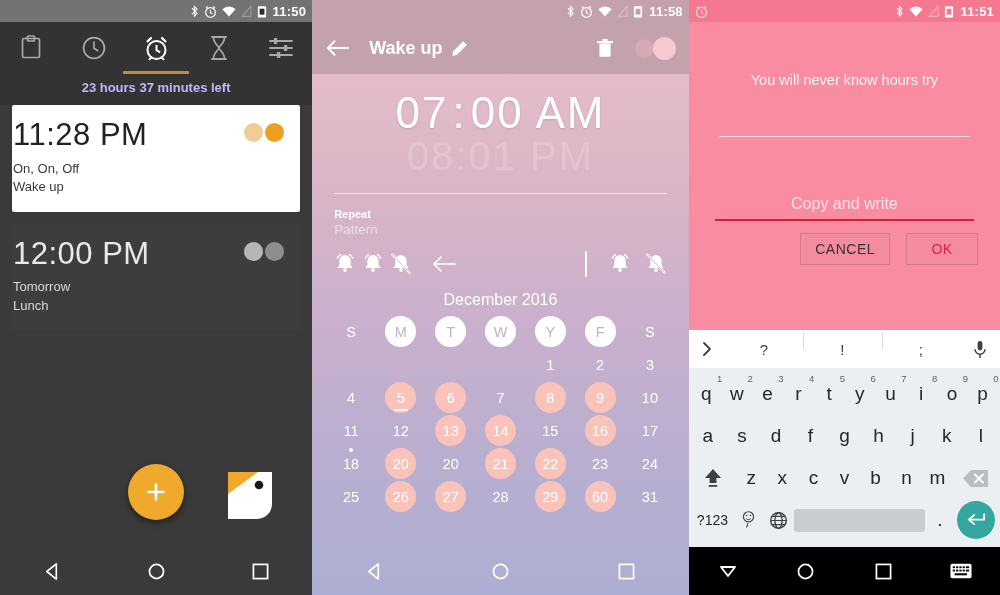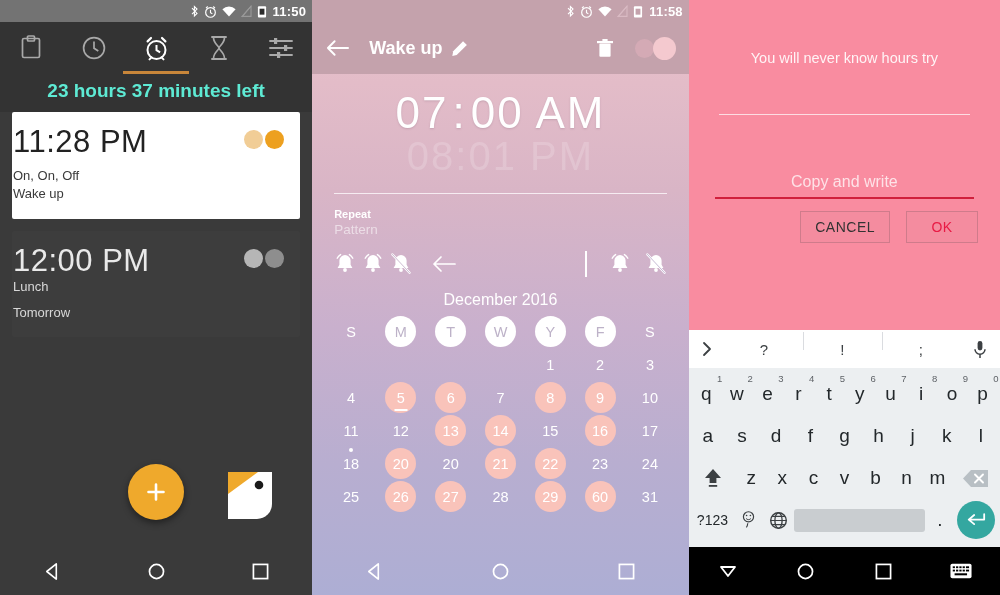--- a/index.html
+++ b/index.html
@@ -496,6 +496,32 @@
   </div>
 
   <div class="panel p3">
+    <div class="statusbar sb-p3">
+      <div class="sb-left">
+        <svg width="13" height="13" viewBox="0 0 14 14">
+            <circle cx="7" cy="8" r="5.4" stroke="#fbd3da" stroke-width="1.3" fill="none"></circle>
+            <path d="M7 5.2v3l1.8 1" stroke="#fbd3da" stroke-width="1.2" fill="none"></path>
+            <path d="M2.2 3.3L4 1.6M11.8 3.3L10 1.6" stroke="#fbd3da" stroke-width="1.3"></path>
+          </svg>
+      </div>
+      <div class="sb-icons">
+        <svg width="9" height="13" viewBox="0 0 9 13">
+            <path d="M2 3.2l5 5.2-2.6 2.6V1.5l2.6 2.6-5 5" stroke="#fff" stroke-width="1.1" fill="none"></path>
+          </svg>
+        <svg width="14" height="11" viewBox="0 0 14 11">
+            <path d="M7 10.5L0.4 3.2A9.6 9.6 0 0 1 13.6 3.2z" fill="#fff"></path>
+          </svg>
+        <svg width="11" height="13" viewBox="0 0 11 13">
+            <path d="M10 1.2v10.2H1z" fill="none" stroke="#f7abb9" stroke-width="1.1"></path>
+            <path d="M1 12L10.2 1" stroke="#f7abb9" stroke-width="1.1"></path>
+          </svg>
+        <svg width="10" height="13" viewBox="0 0 10 14">
+            <rect x="0.6" y="1.4" width="8.8" height="12" rx="1" fill="#fff"></rect>
+            <rect x="2.4" y="4" width="5.2" height="6.4" fill="#f4788f"></rect>
+          </svg>
+      </div>
+      <div class="sb-time">11:51</div>
+    </div>
 
     <div class="p3-msg">You will never know hours try</div>
     <div class="p3-line"></div>

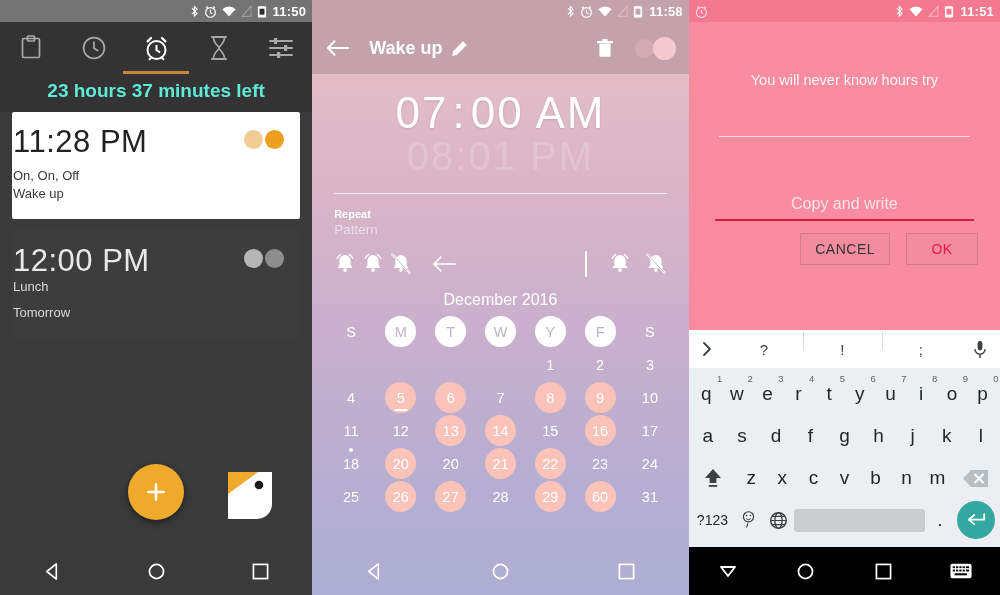--- a/index.html
+++ b/index.html
@@ -27,7 +27,7 @@
   .tab { flex:1; display:flex; align-items:center; justify-content:center; height:100%; position:relative; }
   .tab svg { display:block; }
   .tab.active::after { content:""; position:absolute; bottom:0; left:50%; transform:translateX(-50%); width:66px; height:3px; background:#c8863a; }
-  .countdown { text-align:center; color:#5eead4; font-size:19px; font-weight:bold; padding:6px 4px 10px; background:#333; }
+  .countdown { text-align:center; color:#c4b5fd; font-size:13px; font-weight:bold; padding:6px 4px 10px; background:#333; }
 
   .alarm-list { padding:0 12px; }
   .alarm-card { border-radius:2px; padding:14px 1px 16px; position:relative; margin-bottom:12px; }

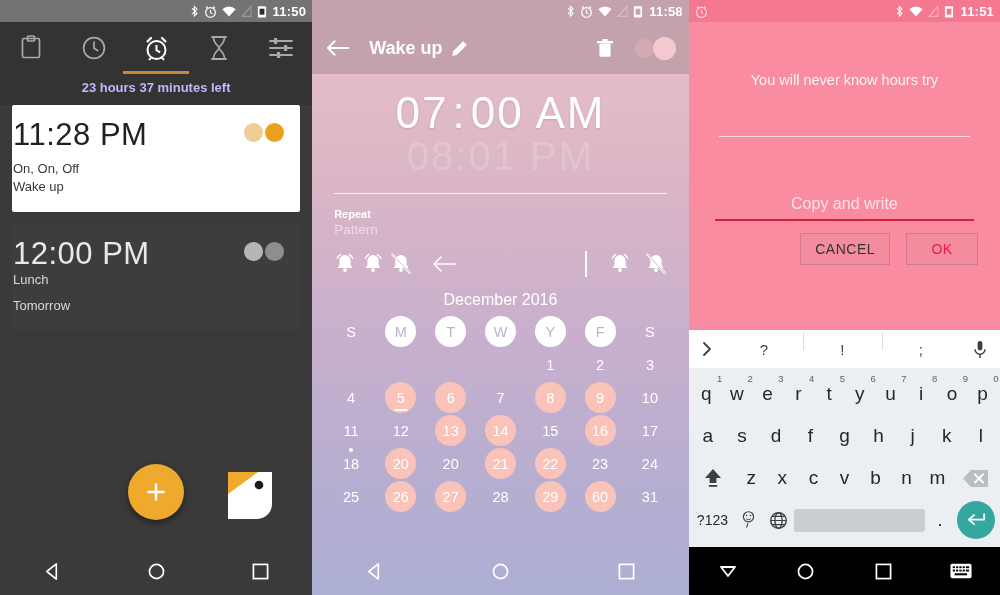--- a/index.html
+++ b/index.html
@@ -200,8 +200,8 @@
       </div>
       <div class="alarm-card off">
         <div class="alarm-time">12:00 PM</div>
+        <div class="alarm-sub">Tomorrow</div>
         <div class="alarm-sub" style="margin-top:1px">Lunch</div>
-        <div class="alarm-sub">Tomorrow</div>
         <div class="toggle off">
             <span class="knob k1"></span>
             <span class="knob k2"></span>

